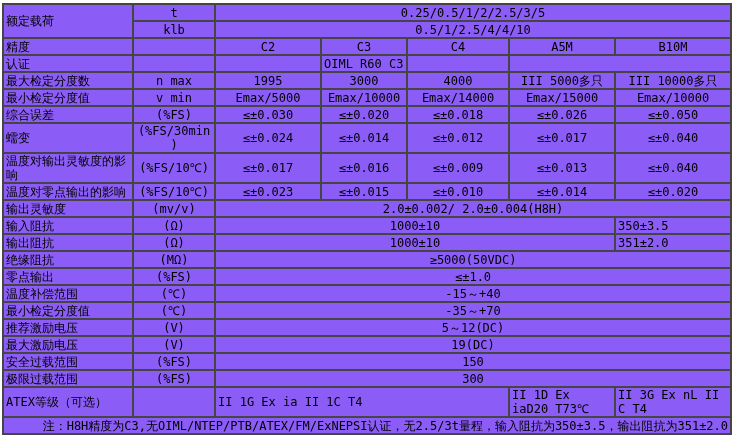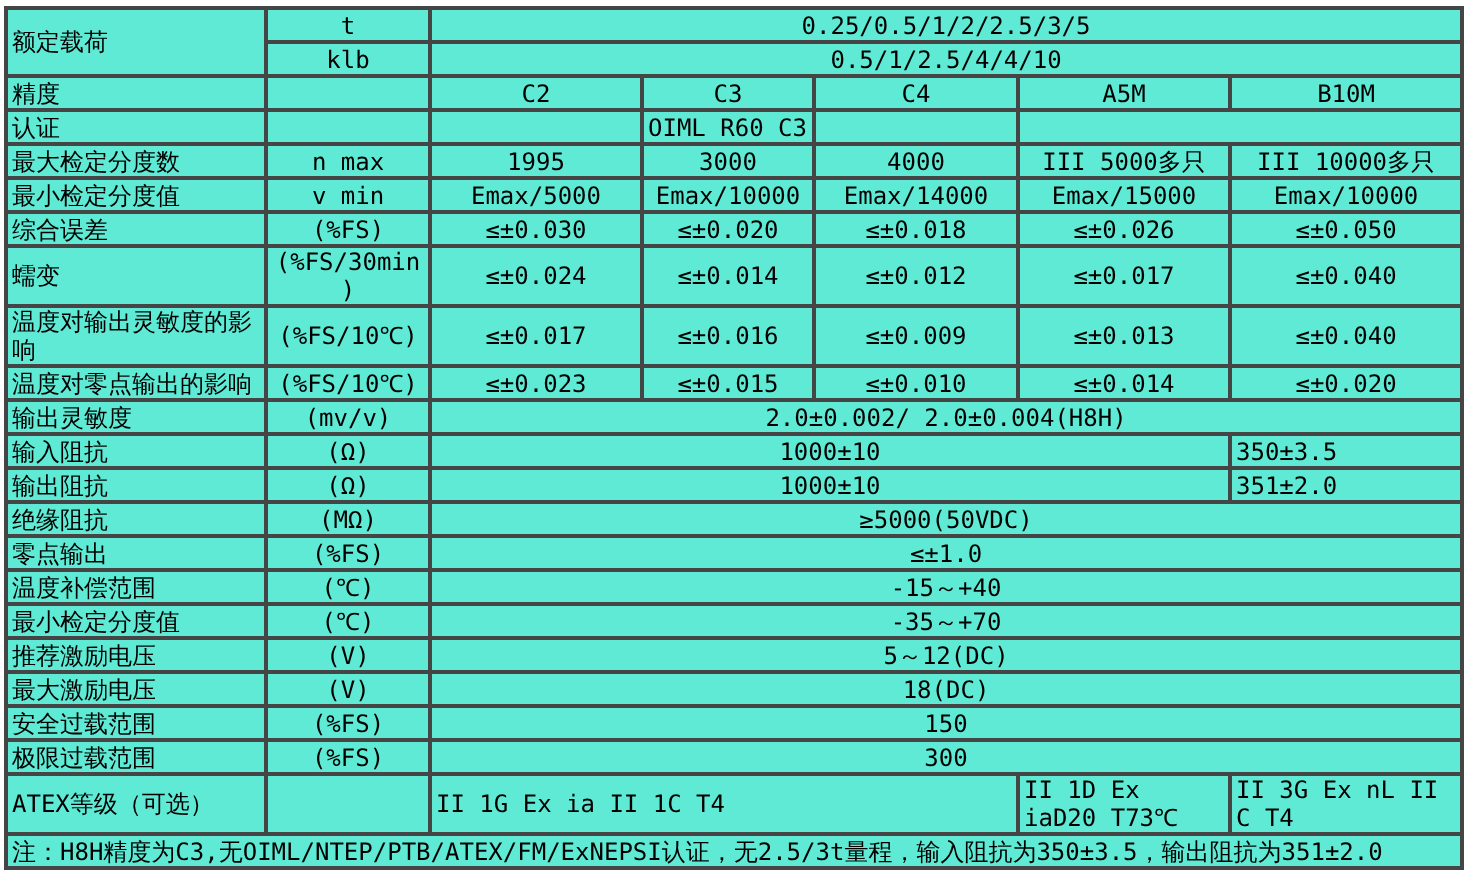--- a/index.html
+++ b/index.html
@@ -19,7 +19,7 @@
     border-collapse: collapse;
     table-layout: fixed;
     width: 728px;
-    background: #5eead4;
+    background: #8b5cf6;
     padding-left: 46px;
   }
   table.spec td {

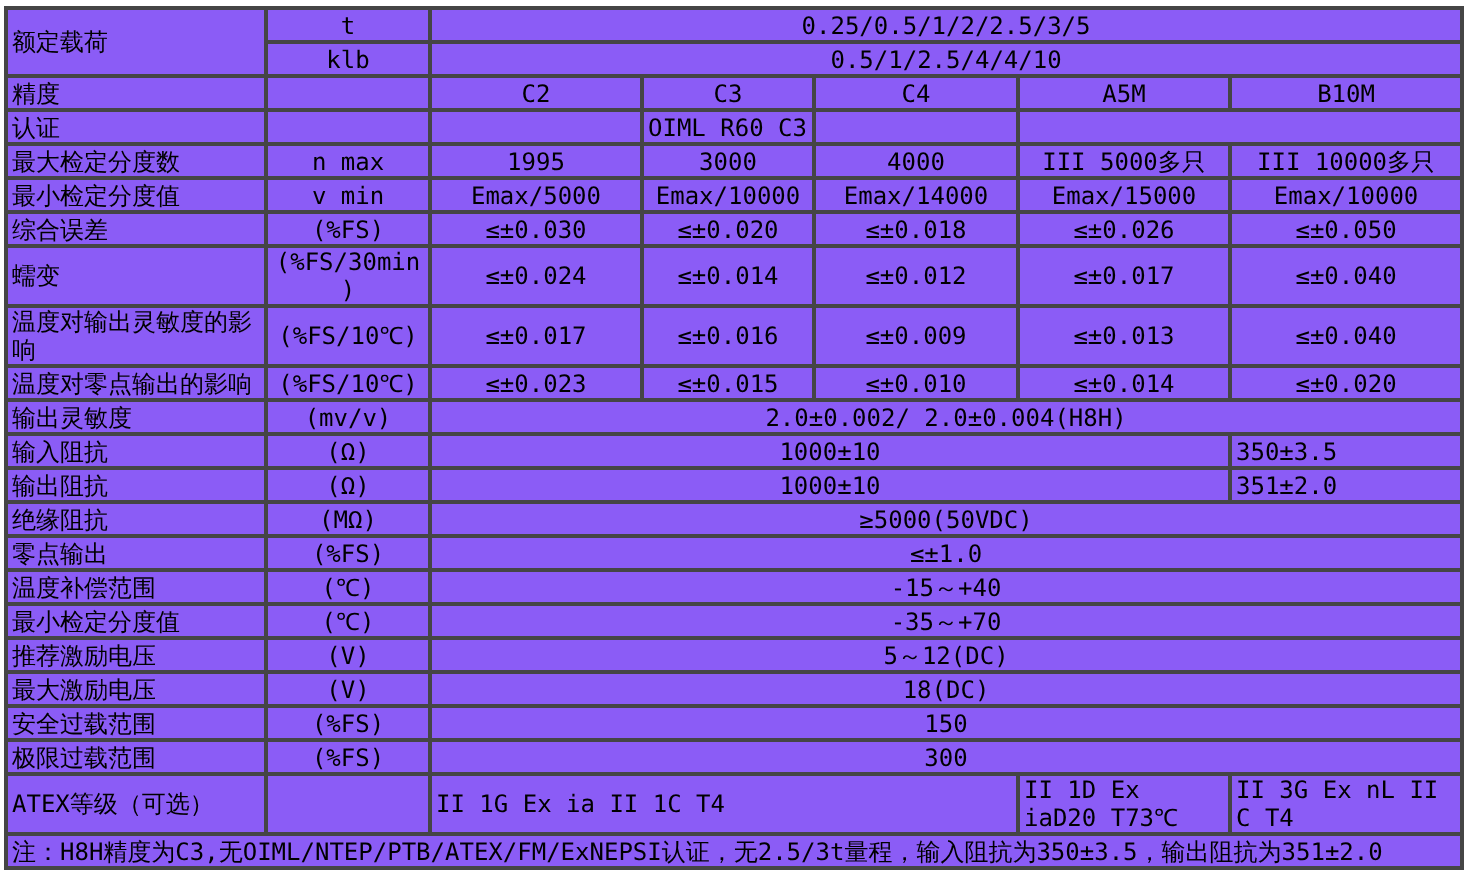--- a/index.html
+++ b/index.html
@@ -178,7 +178,7 @@
         <tr>
           <td class="k-label a-l">最大激励电压</td>
           <td class="k-unit a-c">(V)</td>
-          <td colspan="5" class="k-value a-c">18(DC)</td>
+          <td colspan="5" class="k-value a-c">19(DC)</td>
         </tr>
         <tr>
           <td class="k-label a-l">安全过载范围</td>

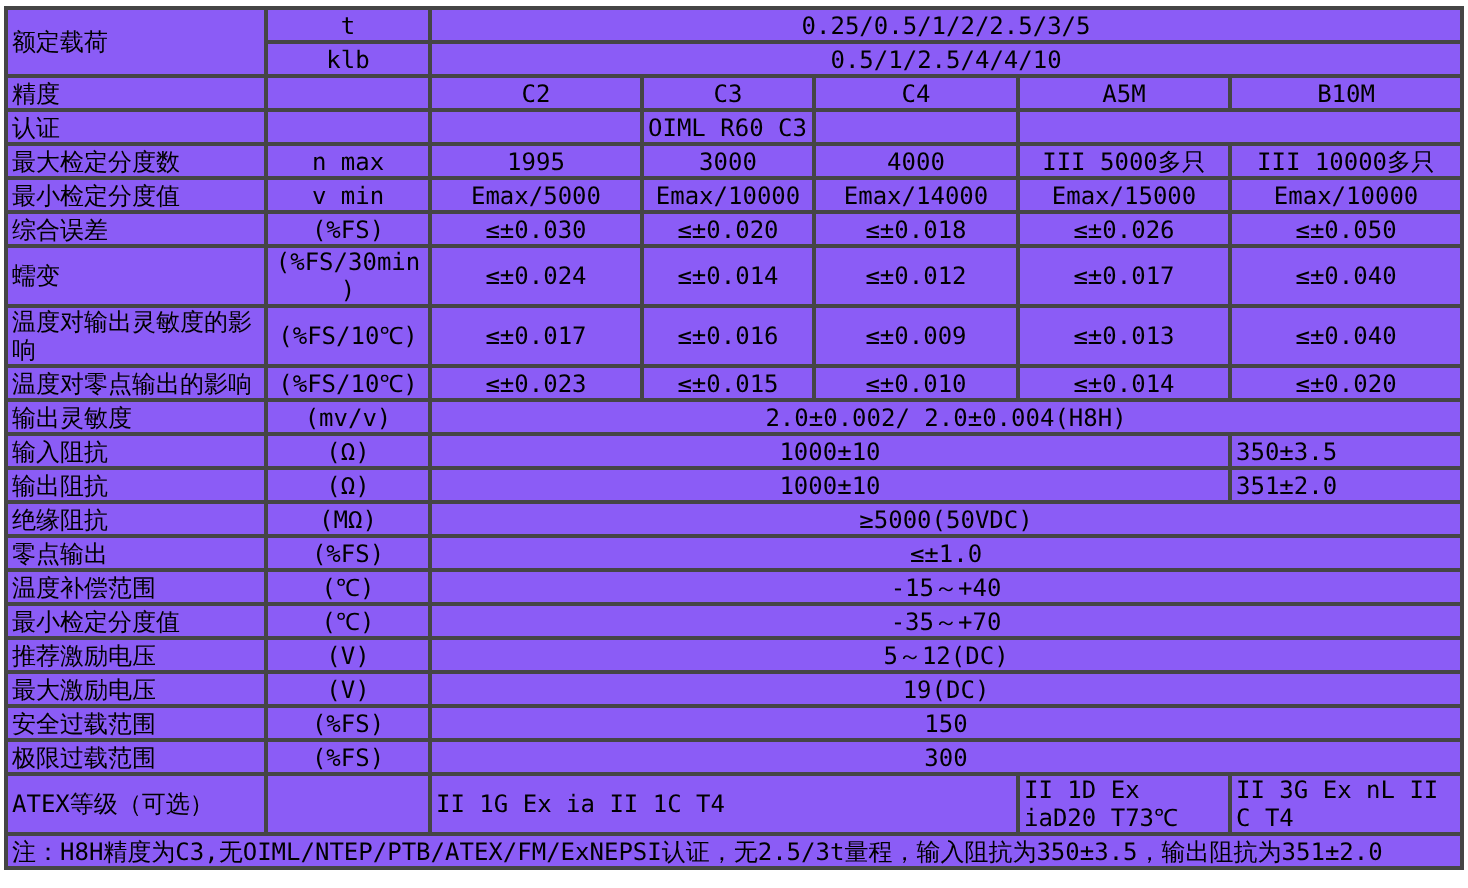--- a/index.html
+++ b/index.html
@@ -36,7 +36,7 @@
   td.a-c { text-align: center; }
   td.a-l { text-align: left; }
   td.k-label { padding: 0 8px 0 2px; }
-  td.k-note  { padding: 1px 2px; }
+  td.k-note  { padding: 1px 2px; text-align: right; }
 </style>
 </head>
 <body>

